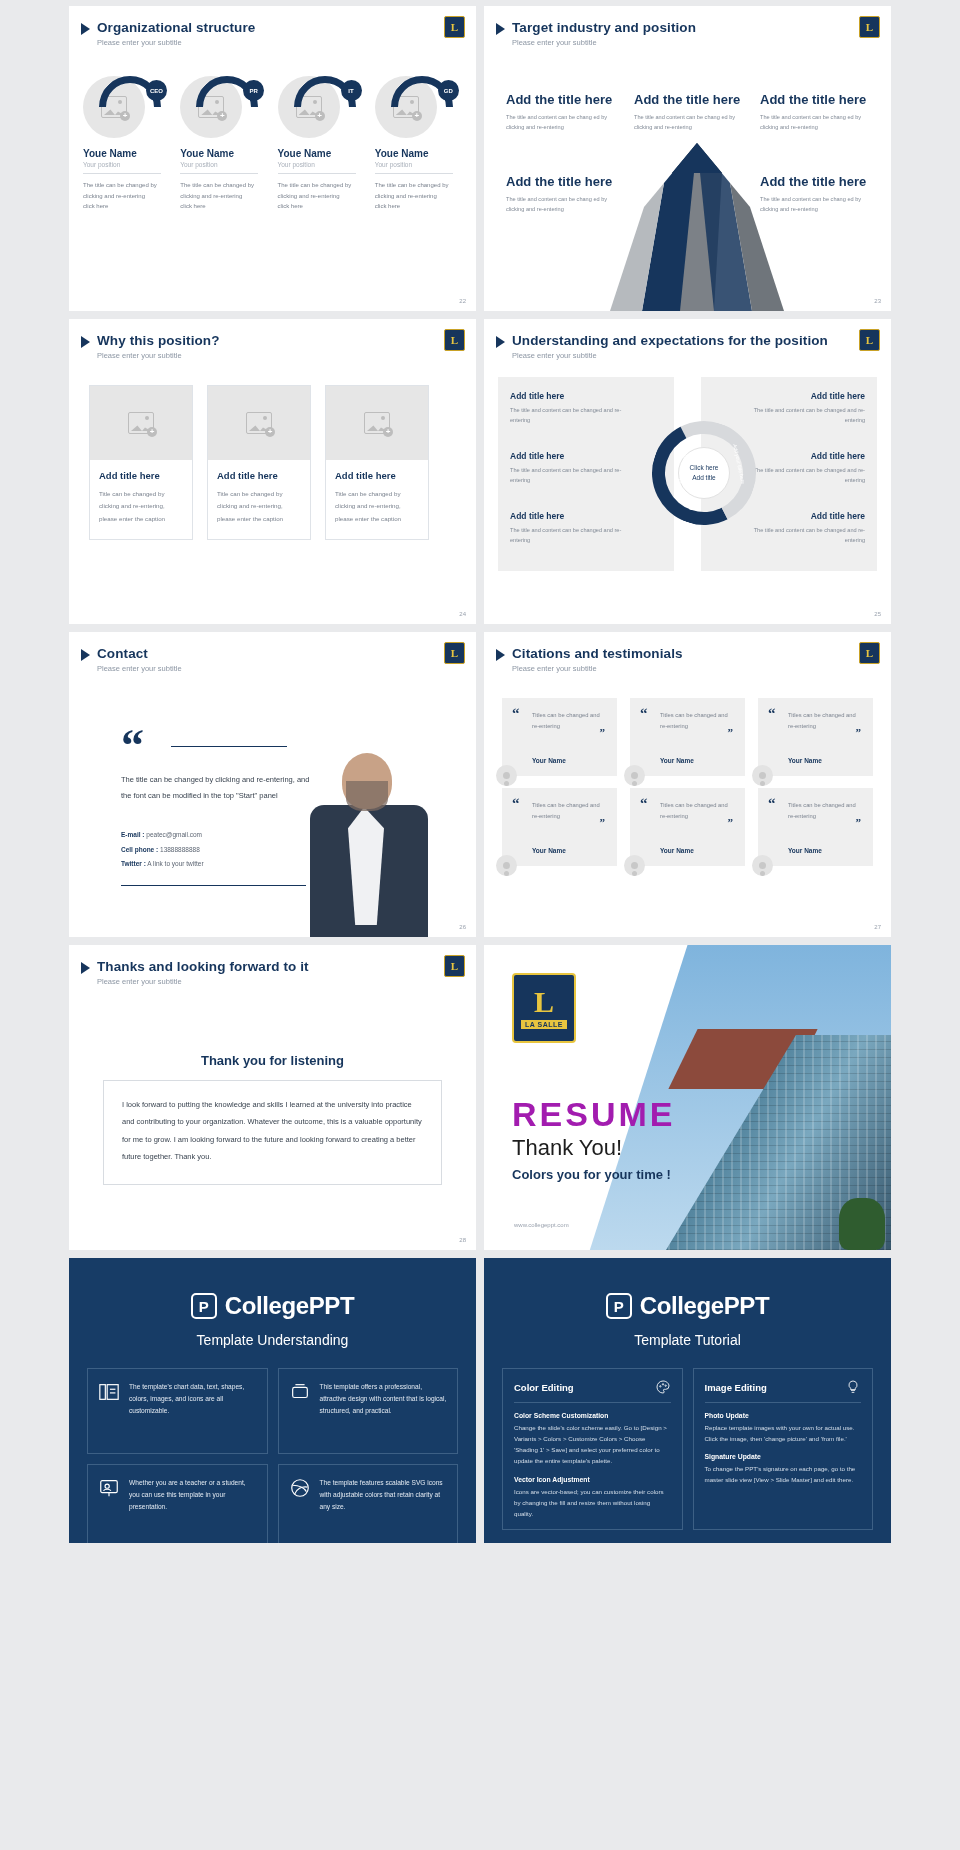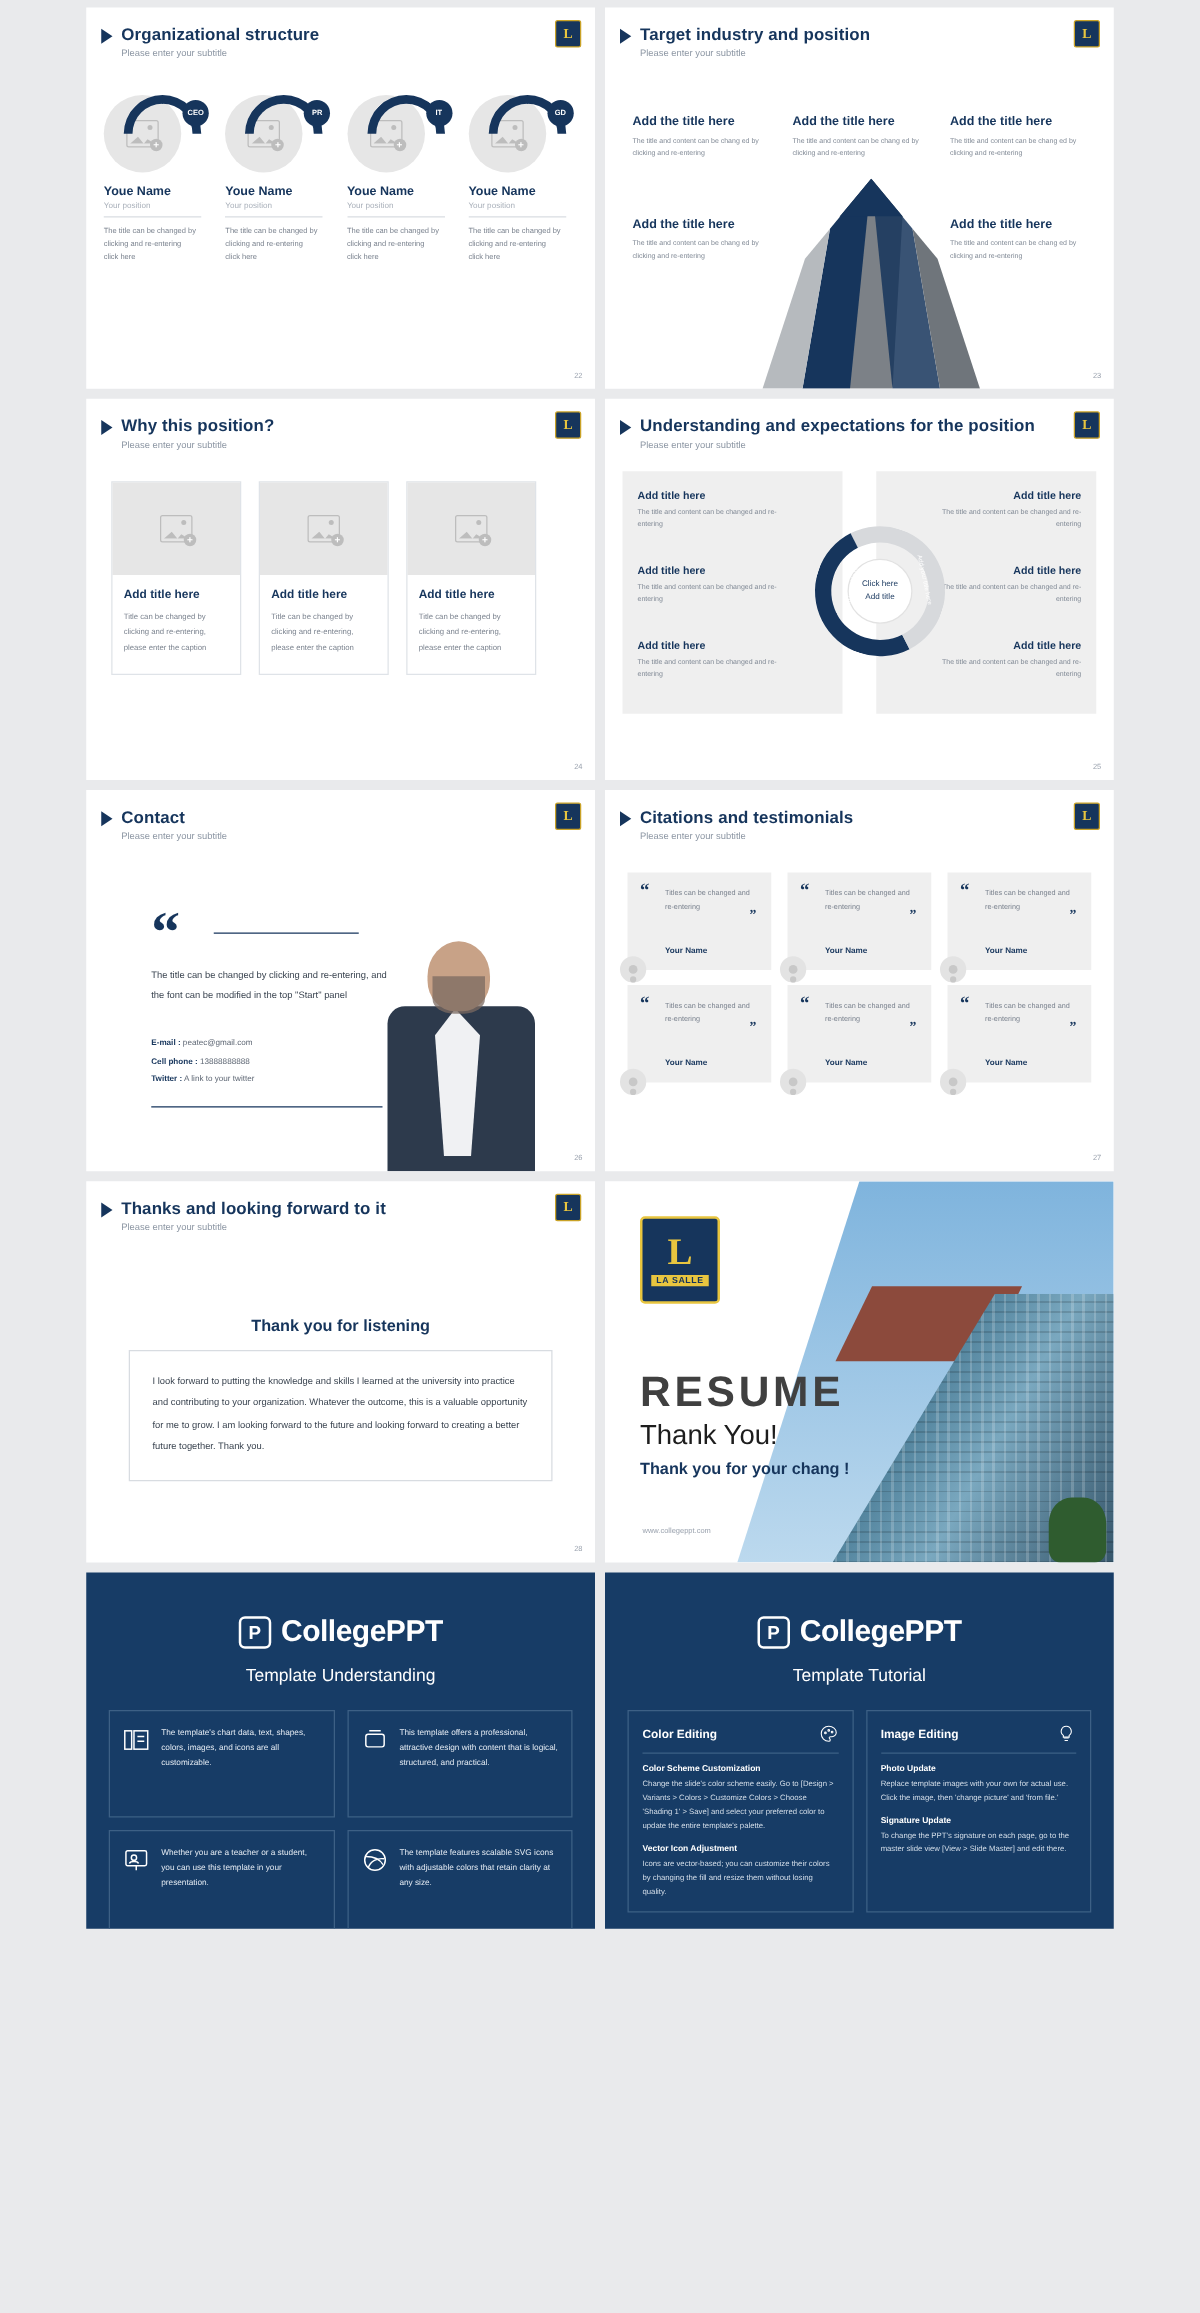--- a/index.html
+++ b/index.html
@@ -117,7 +117,7 @@
   
   .ti-grid { position: absolute; top: 76px; left: 22px; right: 18px; }
   .ti-item { position: absolute; width: 112px; }
-  .ti-t { font-size: 10px; font-weight: bold; color: #16355c; }
+  .ti-t { font-size: 13px; font-weight: bold; color: #16355c; }
   .ti-d { font-size: 5.6px; color: #818a96; line-height: 1.8; margin-top: 5px; }
   .arrow-art { position: absolute; bottom: 0; left: 118px; width: 190px; height: 180px; }
 

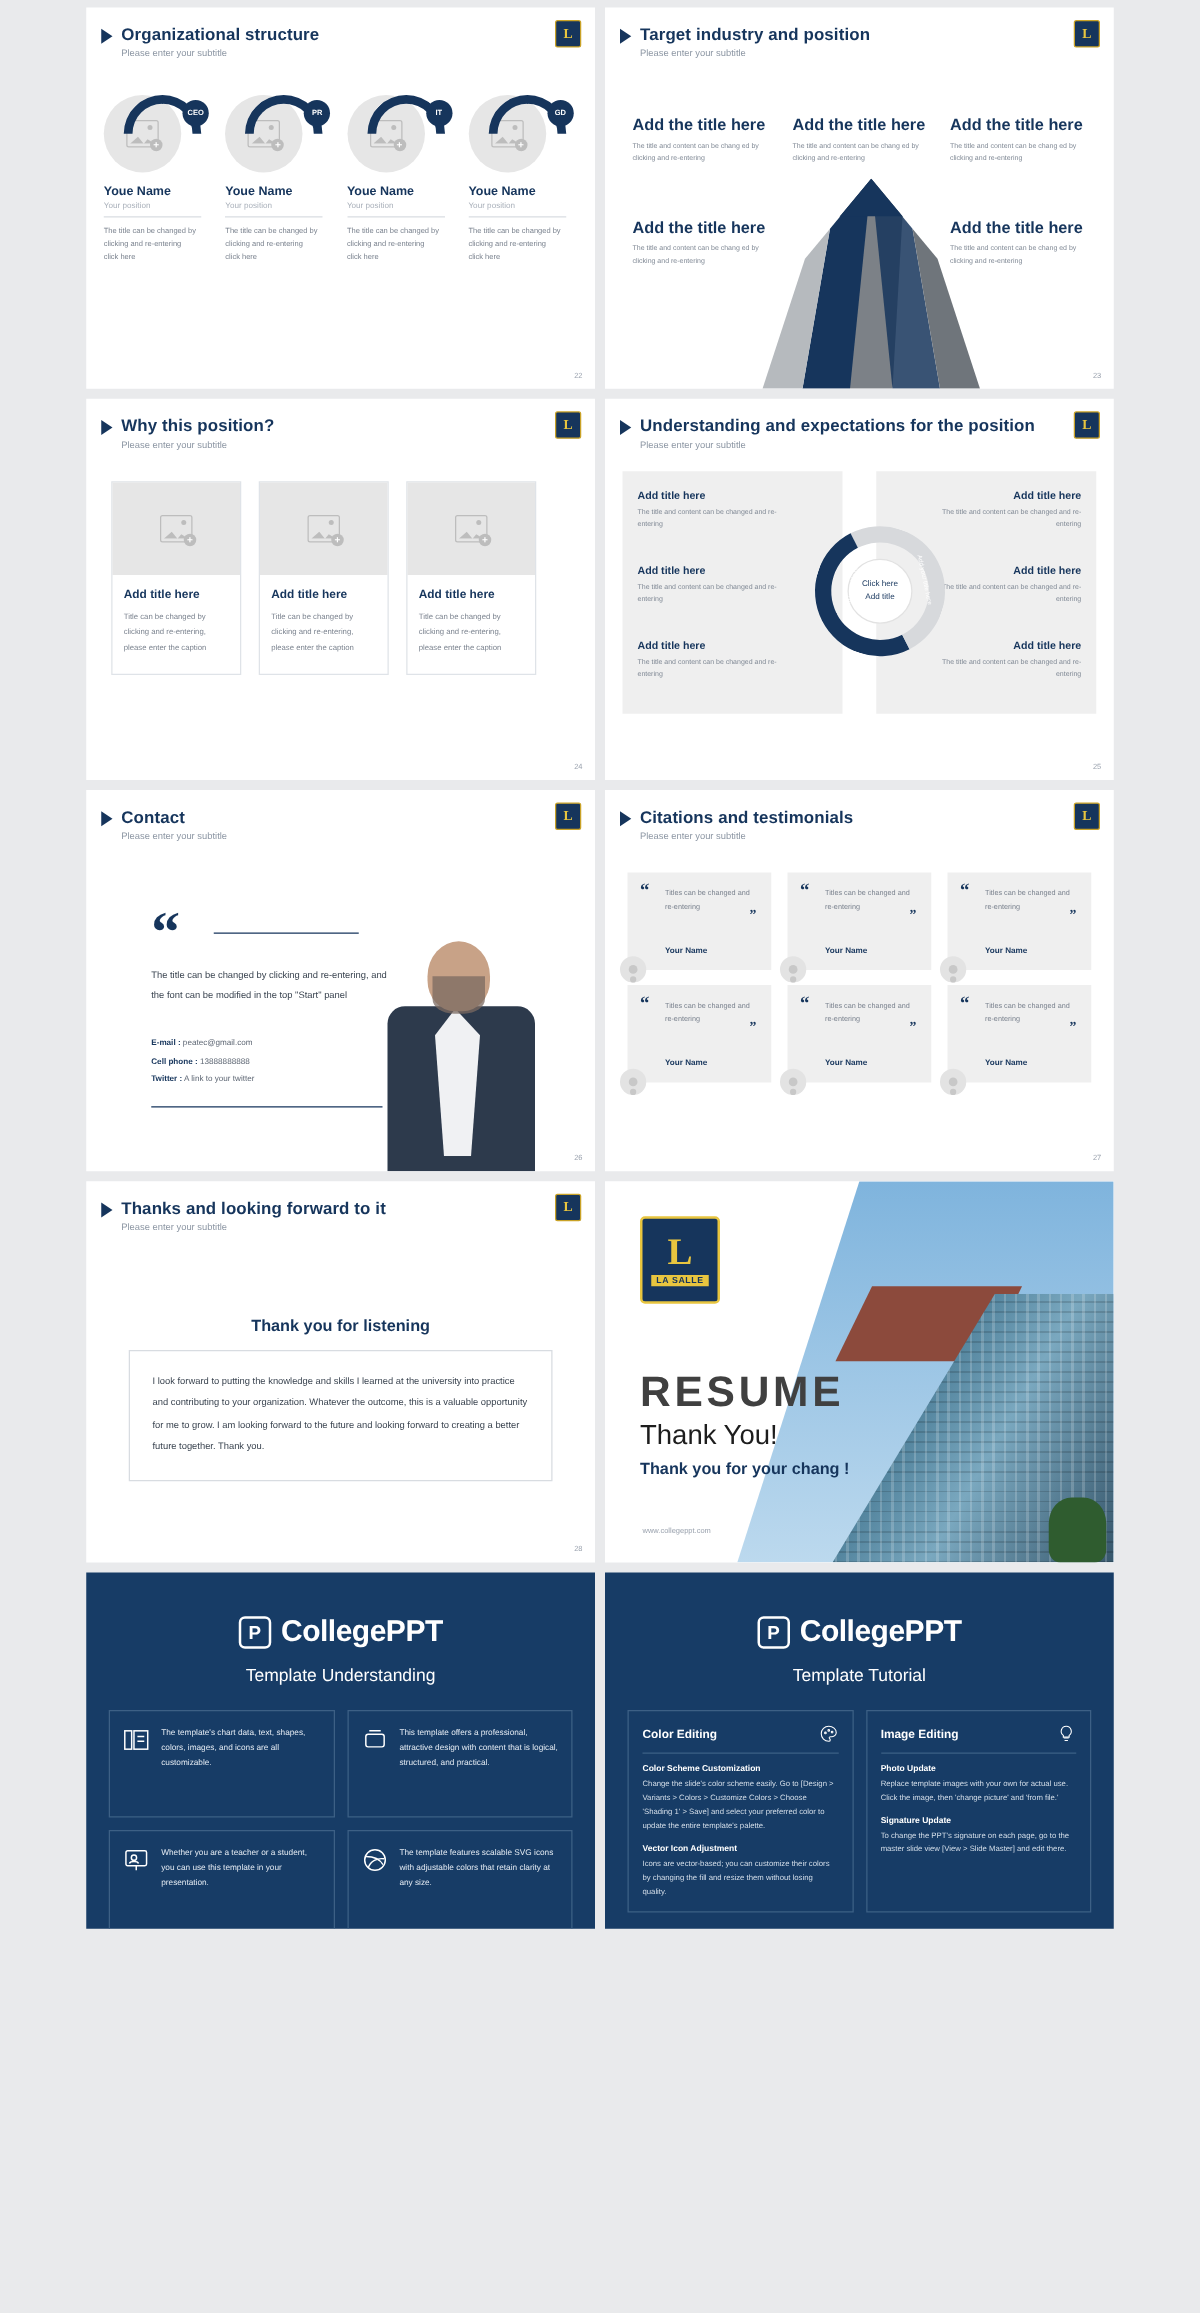--- a/index.html
+++ b/index.html
@@ -229,7 +229,7 @@
   .cover-ghost {
     position: absolute; left: 28px; top: 150px;
     font-size: 34px; font-weight: bold; letter-spacing: 3px;
-    color: #404040;
+    color: #a21caf;
   }
   .cover-ty { position: absolute; left: 28px; top: 190px; font-size: 22px; font-weight: normal; color: #1d1d1d; }
   .cover-ty2 { position: absolute; left: 28px; top: 222px; font-size: 13px; font-weight: bold; color: #16355c; }

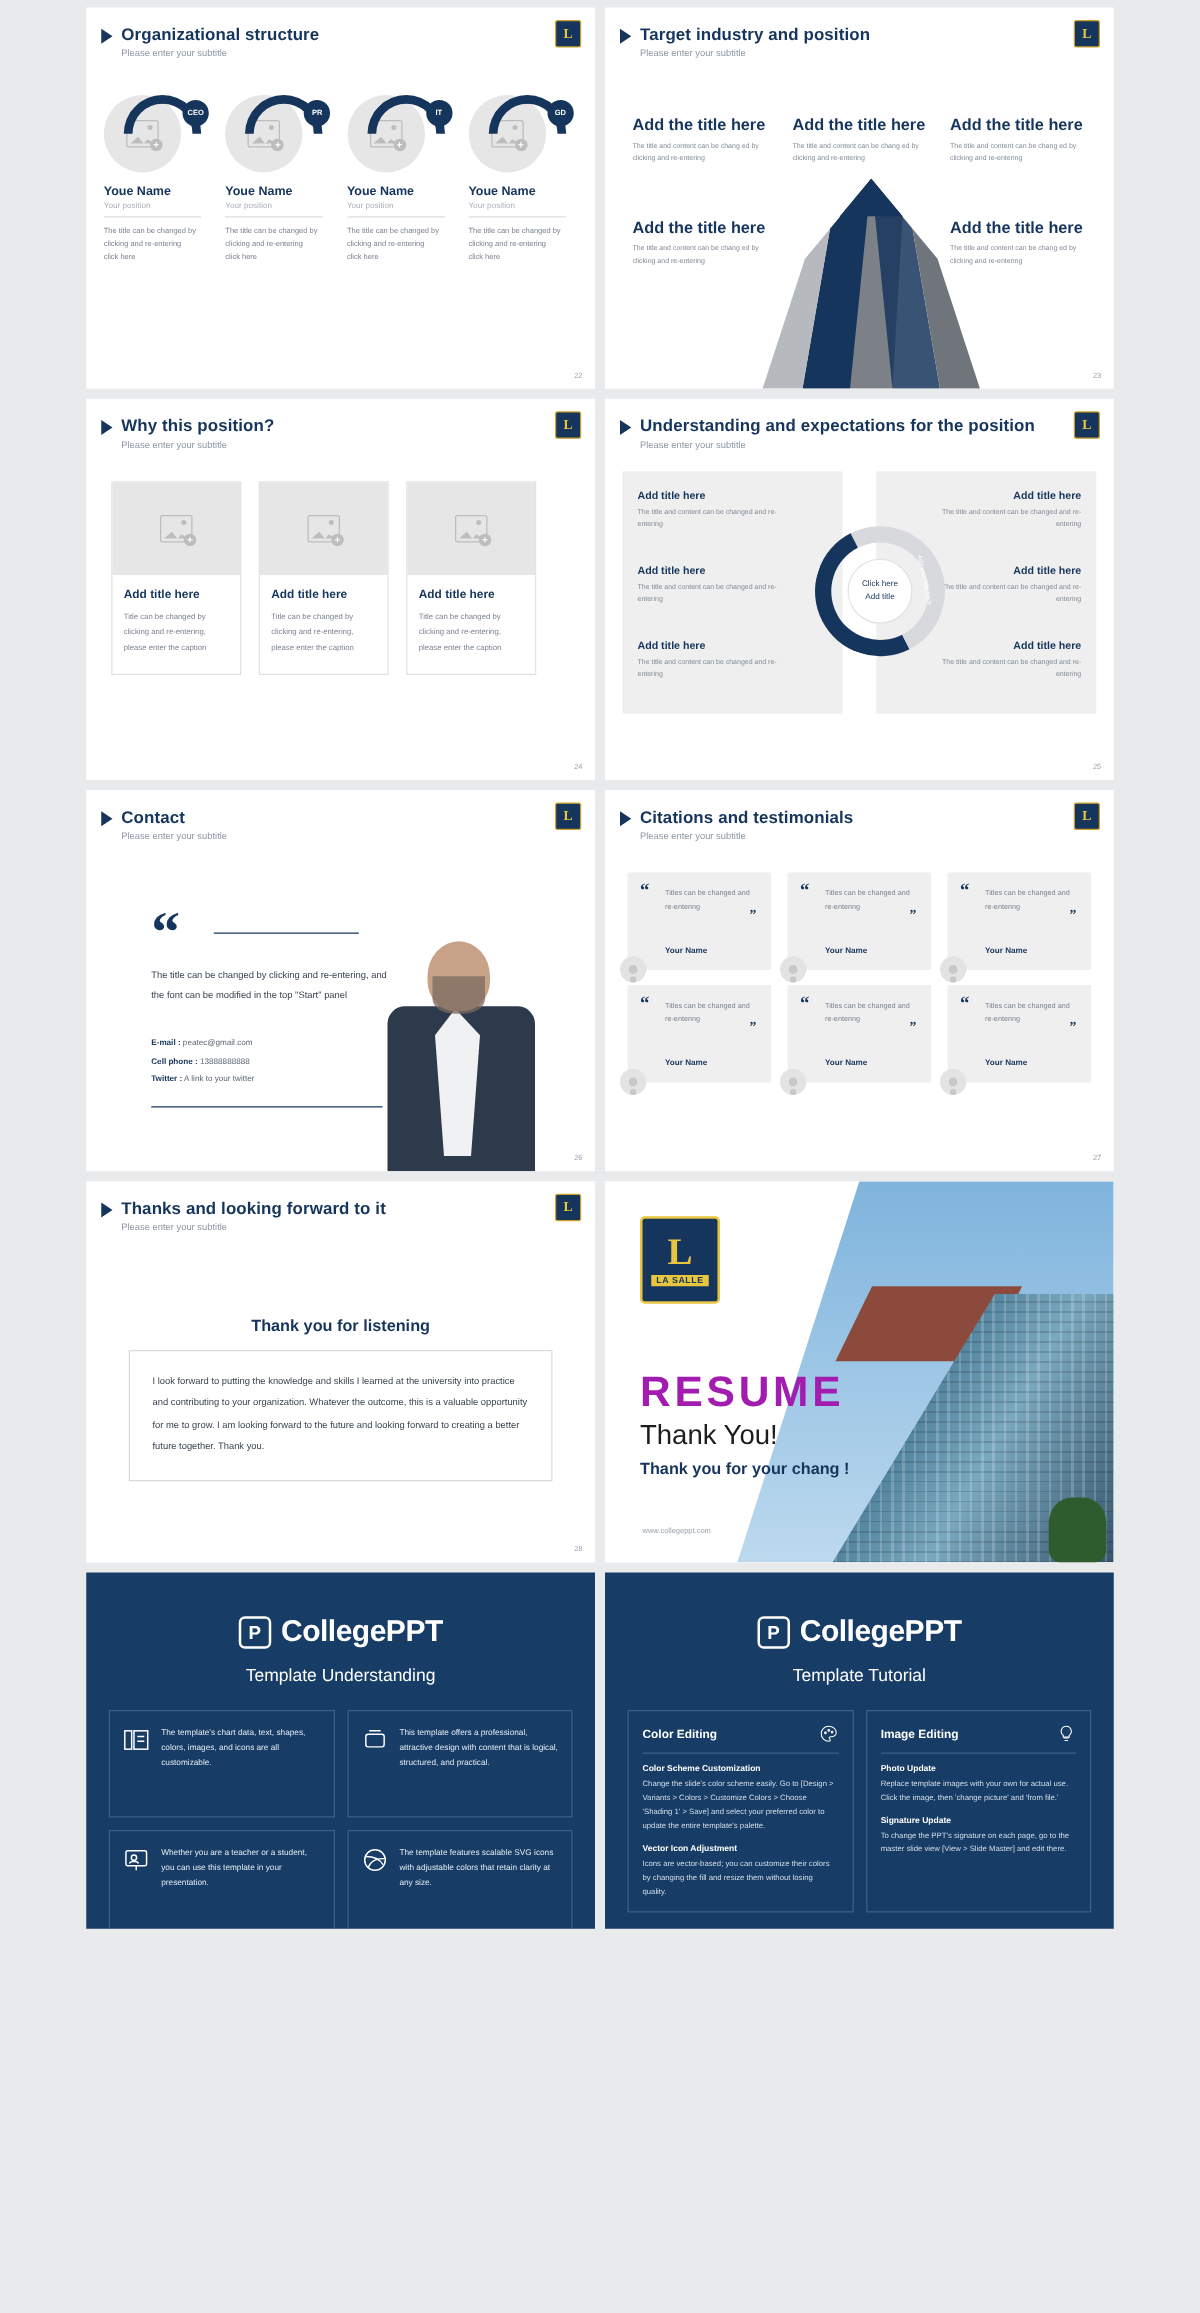--- a/index.html
+++ b/index.html
@@ -626,7 +626,7 @@
     </div>
     <div class="cover-ghost">RESUME</div>
     <div class="cover-ty">Thank You!</div>
-    <div class="cover-ty2">Thank you for your chang !</div>
+    <div class="cover-ty2">Colors you for your time !</div>
     <div class="cover-url">www.collegeppt.com</div>
   </div>
 </div>

